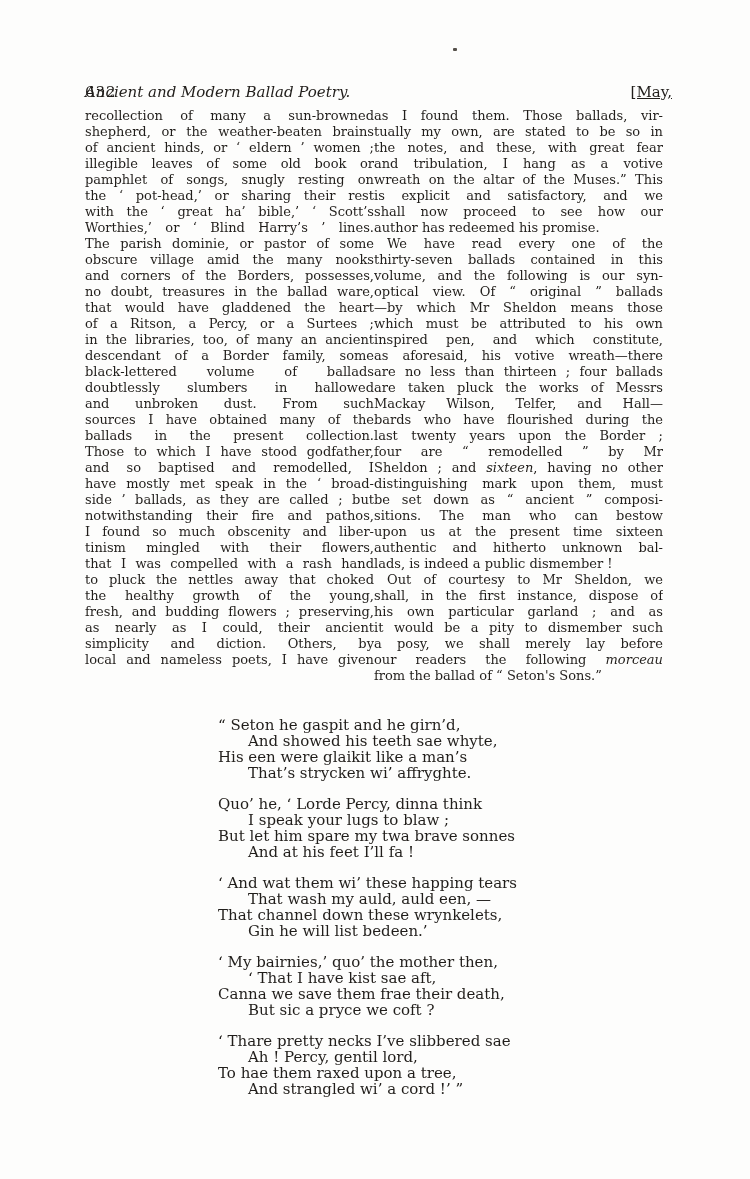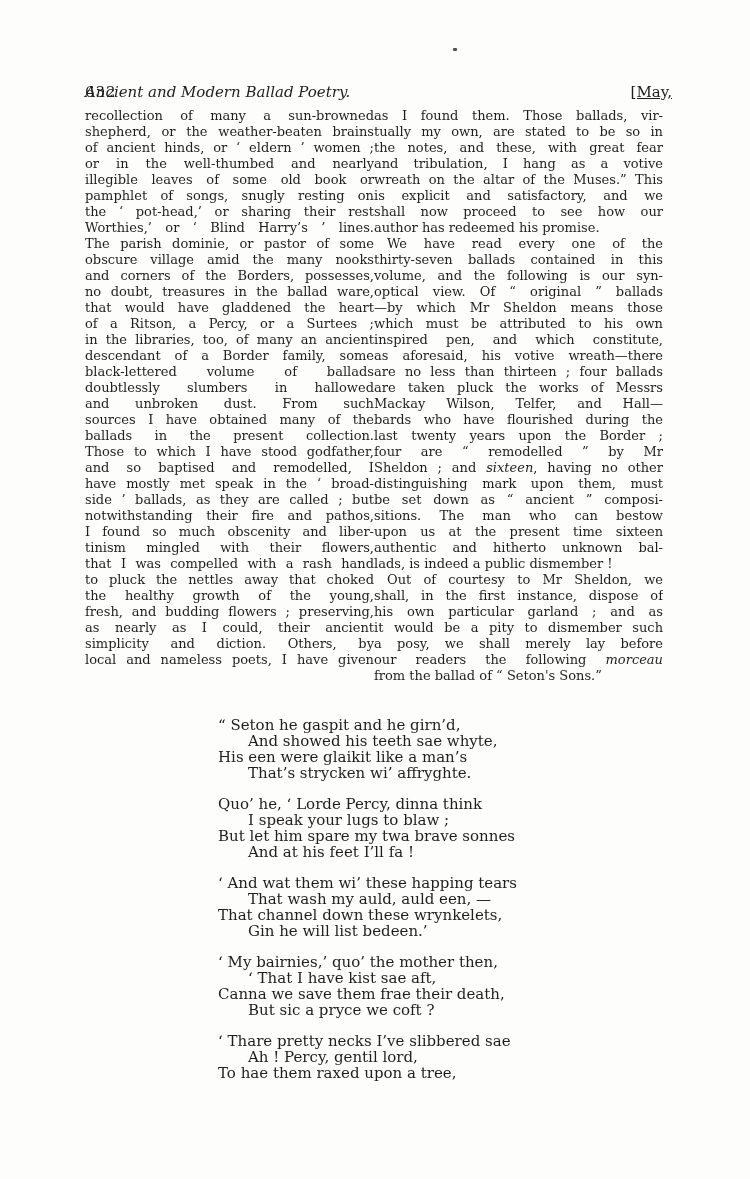--- a/index.html
+++ b/index.html
@@ -60,7 +60,6 @@
         <div class="line">recollection of many a sun-browned</div>
         <div class="line">shepherd, or the weather-beaten brains</div>
         <div class="line">of ancient hinds, or ‘ eldern ’ women ;</div>
-        <div class="line">or in the well-thumbed and nearly</div>
         <div class="line">illegible leaves of some old book or</div>
         <div class="line">pamphlet of songs, snugly resting on</div>
         <div class="line">the ‘ pot-head,’ or sharing their rest</div>

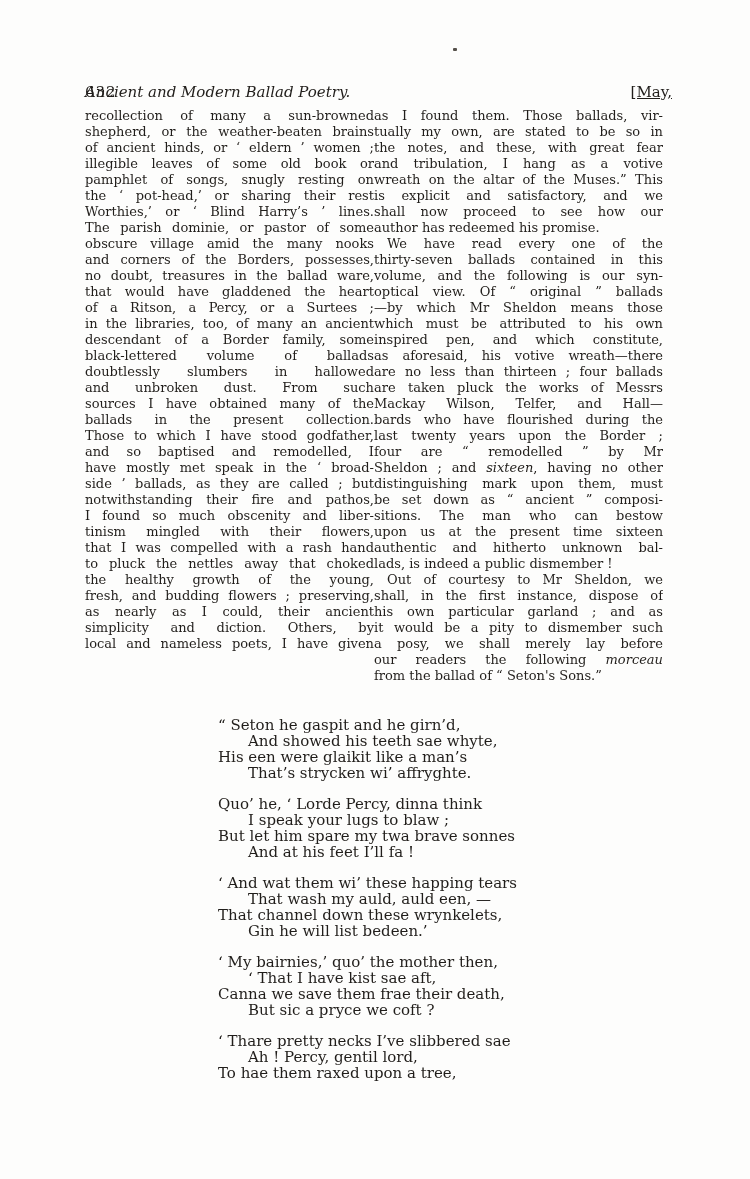--- a/index.html
+++ b/index.html
@@ -63,6 +63,7 @@
         <div class="line">illegible leaves of some old book or</div>
         <div class="line">pamphlet of songs, snugly resting on</div>
         <div class="line">the ‘ pot-head,’ or sharing their rest</div>
+        <div class="line">with the ‘ great ha’ bible,’ ‘ Scott’s</div>
         <div class="line">Worthies,’ or ‘ Blind Harry’s ’ lines.</div>
         <div class="line">The parish dominie, or pastor of some</div>
         <div class="line">obscure village amid the many nooks</div>

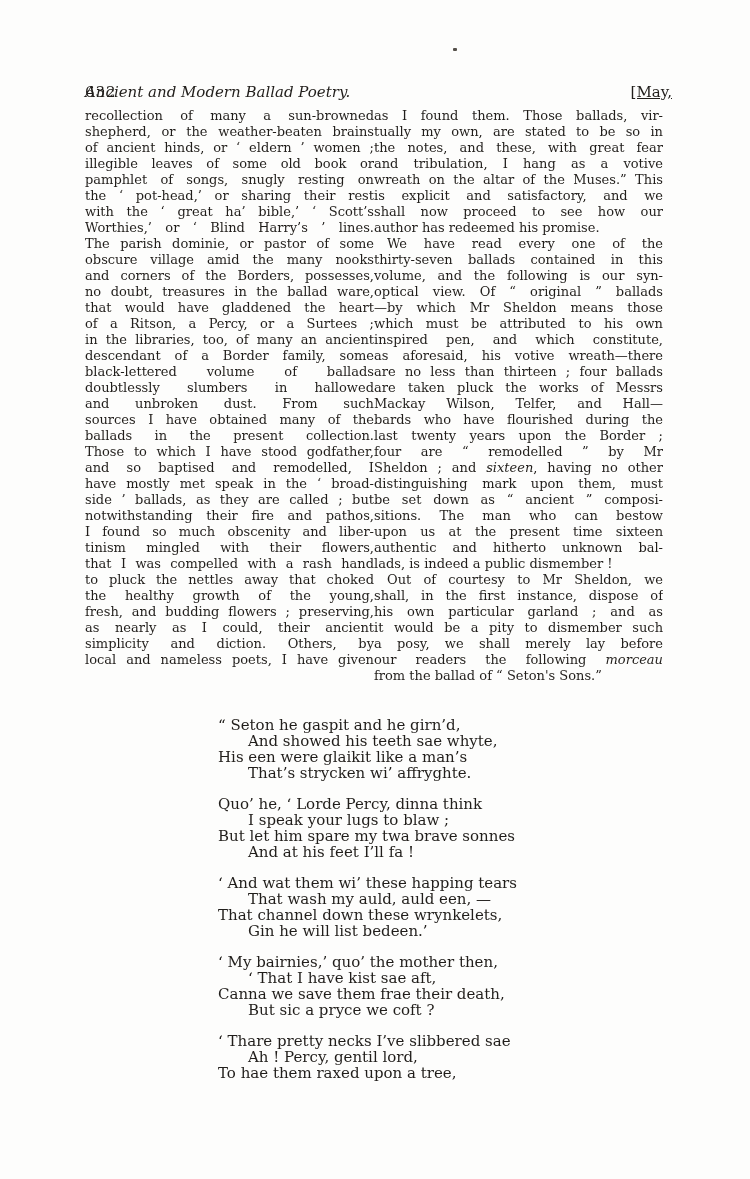--- a/index.html
+++ b/index.html
@@ -162,6 +162,7 @@
         <div class="pline">‘ Thare pretty necks I’ve slibbered sae</div>
         <div class="pline pindent">Ah !  Percy, gentil lord,</div>
         <div class="pline">To hae them raxed upon a tree,</div>
+        <div class="pline pindent">And strangled wi’ a cord !’ ”</div>
       </div>
     </section>
 

